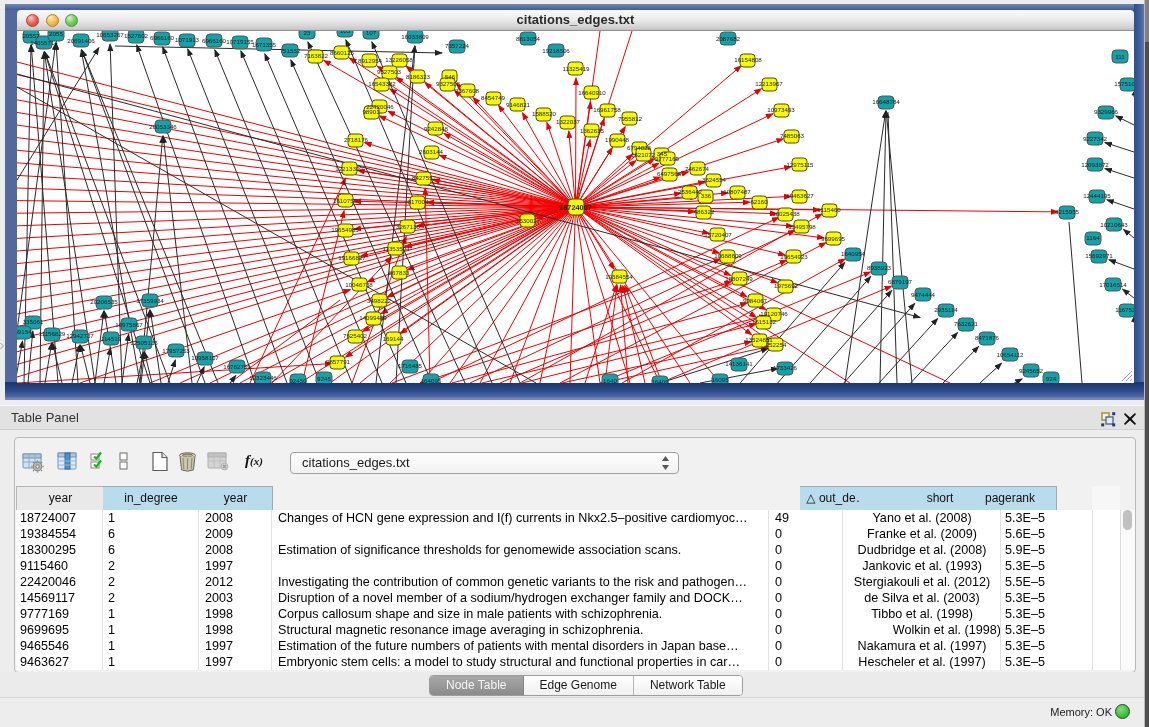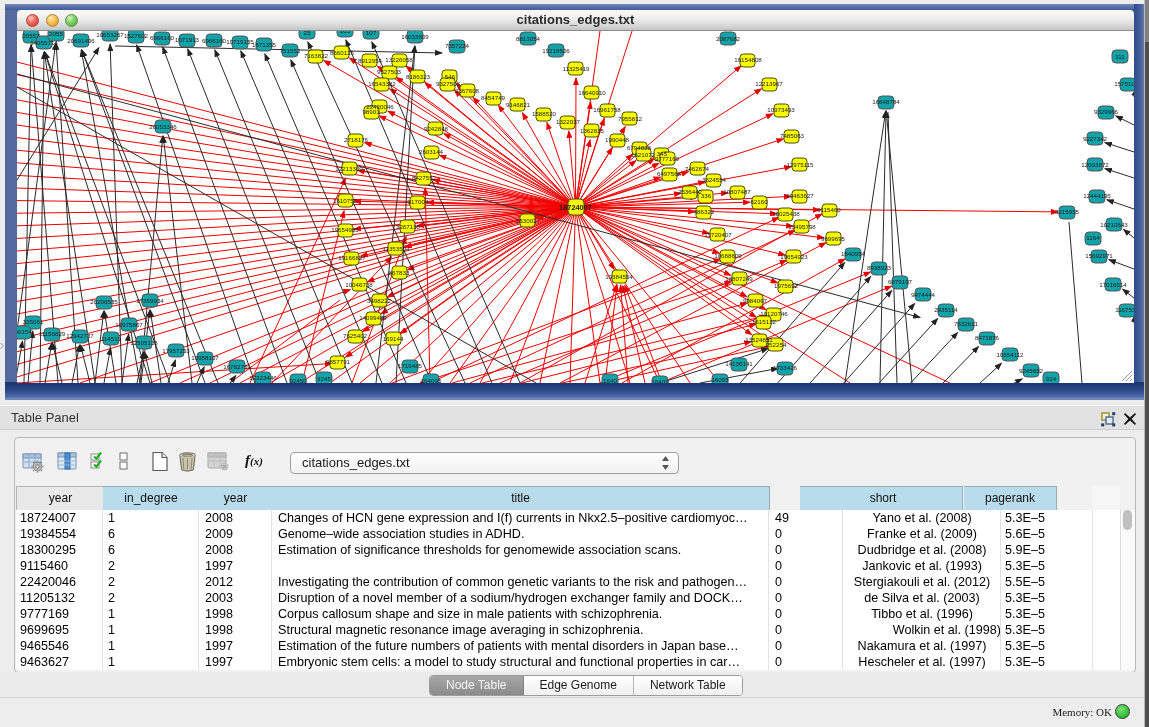--- a/index.html
+++ b/index.html
@@ -687,7 +687,6 @@
       <div class="abs hc gray" style="left:0px;width:87px">year</div>
       <div class="abs hc " style="left:87px;width:96px">in_degree</div>
       <div class="abs hc " style="left:183px;width:73px">year</div>
-      <div class="abs hc " style="left:256px;width:497px">title</div>
       <div class="abs hc " style="left:784px;width:74px">△ out_de…</div>
       <div class="abs hc " style="left:788px;width:158px">short</div>
       <div class="abs hc " style="left:948px;width:92px">pagerank</div>

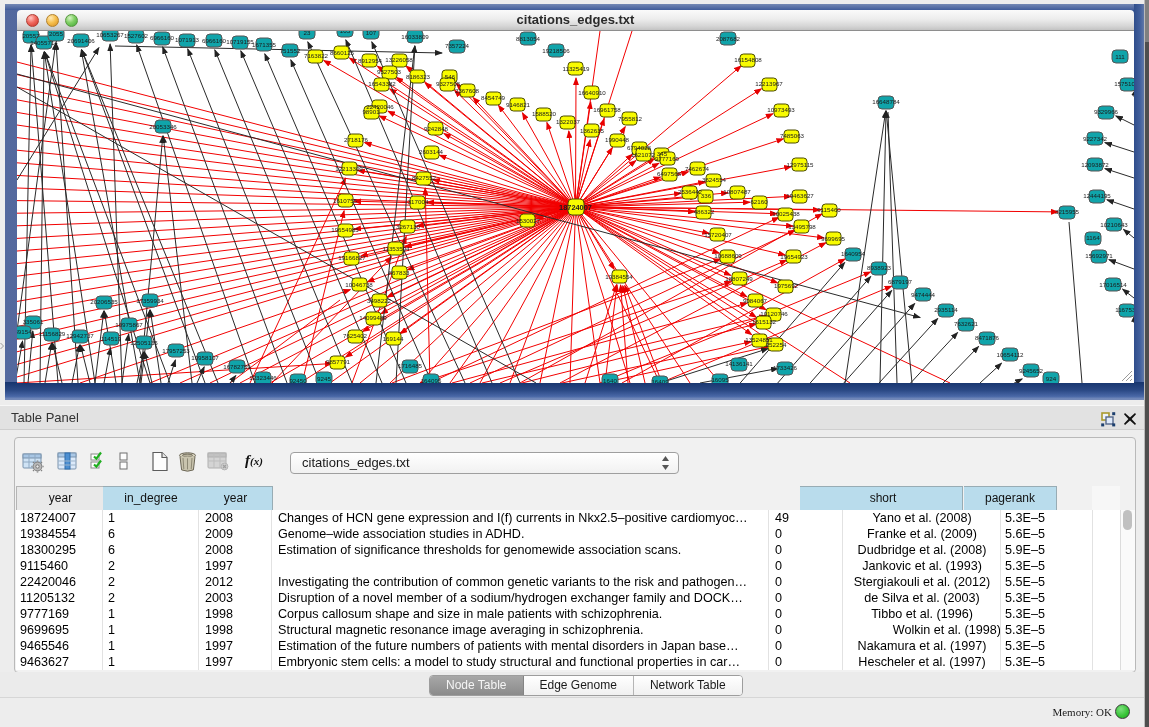--- a/index.html
+++ b/index.html
@@ -688,7 +688,7 @@
       <div class="abs hc " style="left:87px;width:96px">in_degree</div>
       <div class="abs hc " style="left:183px;width:73px">year</div>
       <div class="abs hc " style="left:784px;width:74px">△ out_de…</div>
-      <div class="abs hc " style="left:788px;width:158px">short</div>
+      <div class="abs hc " style="left:845px;width:158px">short</div>
       <div class="abs hc " style="left:948px;width:92px">pagerank</div>
     </div>
   <div class="abs" id="tfill"></div>

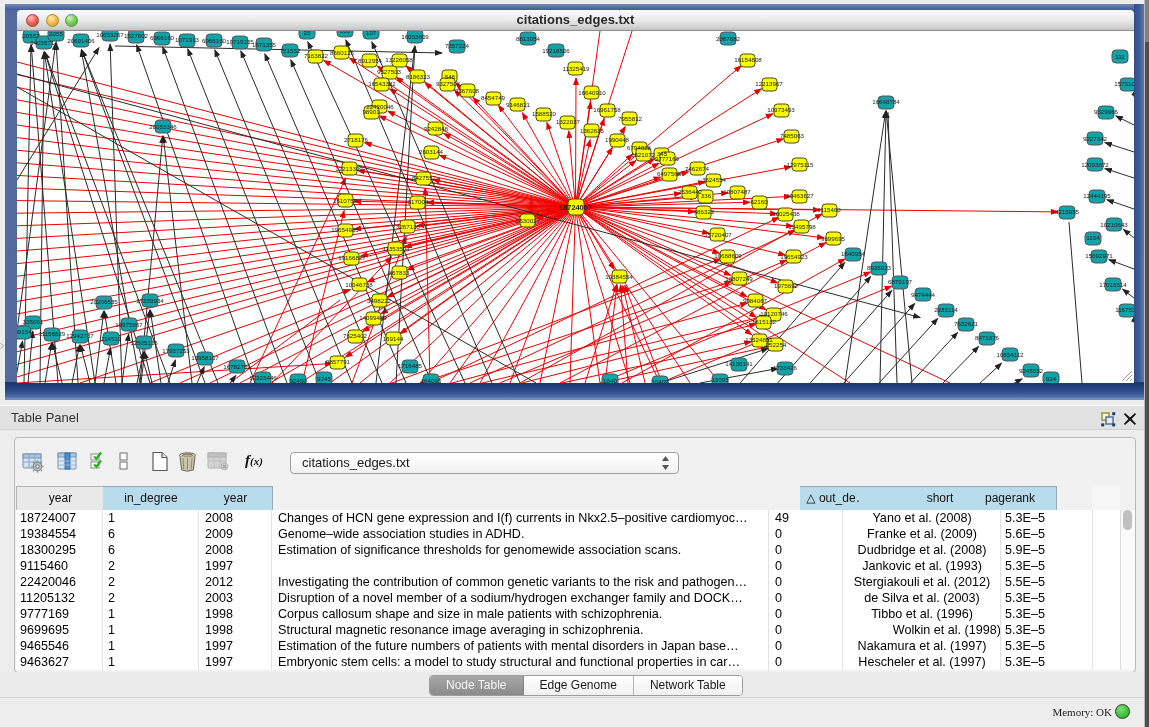--- a/index.html
+++ b/index.html
@@ -706,7 +706,6 @@
         <span class="c" style="left:4px;width:80px">19384554</span>
         <span class="c" style="left:92px;width:80px">6</span>
         <span class="c" style="left:189px;width:60px">2009</span>
-        <span class="c" style="left:262px;width:488px">Genome–wide association studies in ADHD.</span>
         <span class="c" style="left:759px;width:64px">0</span>
         <span class="c" style="left:827px;width:158px;text-align:center">Franke et al. (2009)</span>
         <span class="c" style="left:989px;width:85px">5.6E–5</span>

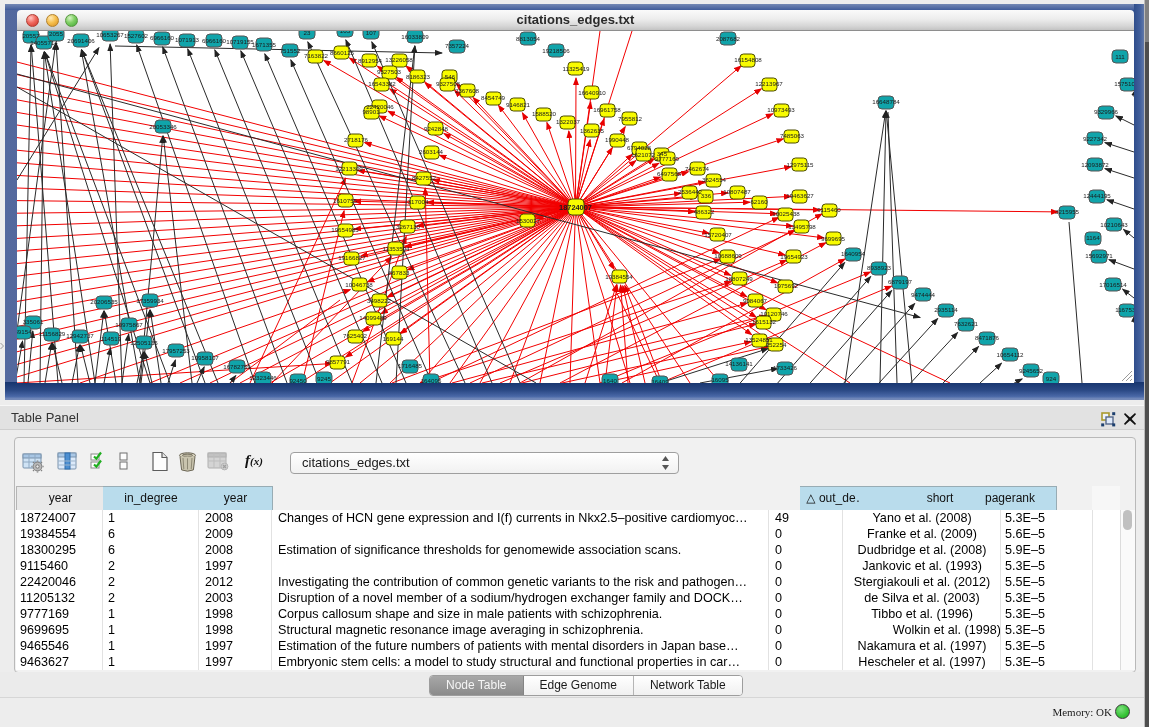--- a/index.html
+++ b/index.html
@@ -737,7 +737,7 @@
         <span class="c" style="left:989px;width:85px">5.5E–5</span>
       </div>
       <div class="row" style="top:80px">
-        <span class="c" style="left:4px;width:80px">11205132</span>
+        <span class="c" style="left:4px;width:80px">14569117</span>
         <span class="c" style="left:92px;width:80px">2</span>
         <span class="c" style="left:189px;width:60px">2003</span>
         <span class="c" style="left:262px;width:488px">Disruption of a novel member of a sodium/hydrogen exchanger family and DOCK…</span>

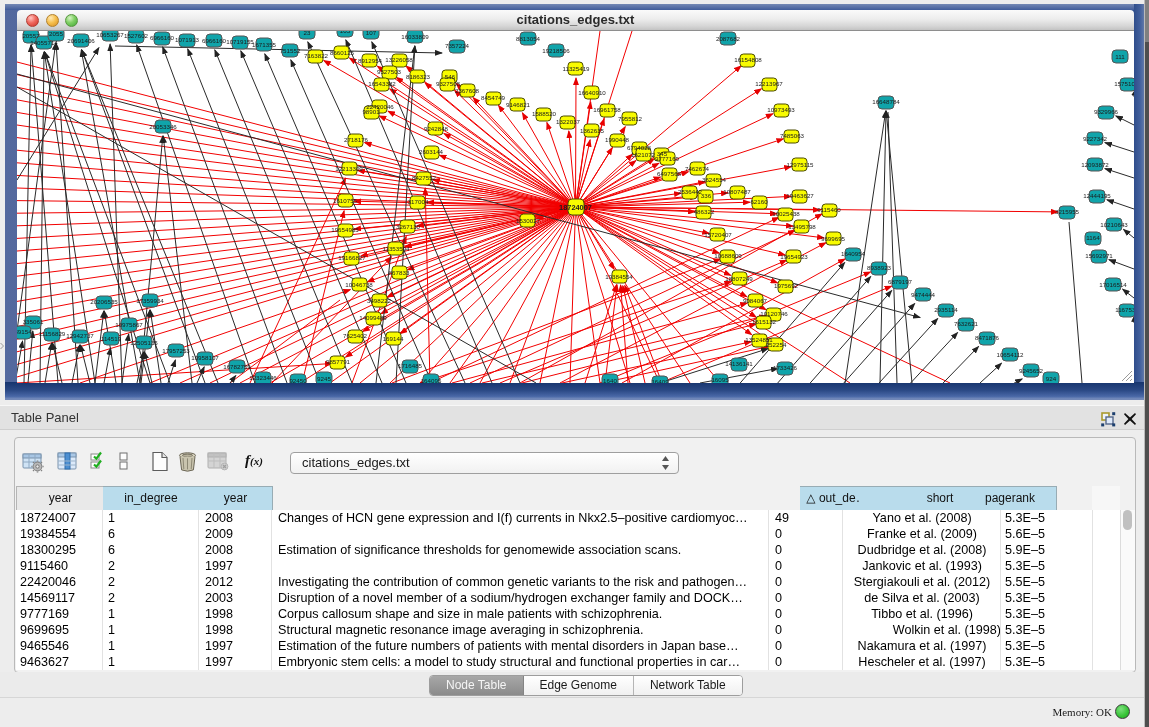--- a/index.html
+++ b/index.html
@@ -751,7 +751,7 @@
         <span class="c" style="left:189px;width:60px">1998</span>
         <span class="c" style="left:262px;width:488px">Corpus callosum shape and size in male patients with schizophrenia.</span>
         <span class="c" style="left:759px;width:64px">0</span>
-        <span class="c" style="left:827px;width:158px;text-align:center">Tibbo et al. (1996)</span>
+        <span class="c" style="left:827px;width:158px;text-align:center">Tibbo et al. (1998)</span>
         <span class="c" style="left:989px;width:85px">5.3E–5</span>
       </div>
       <div class="row" style="top:112px">

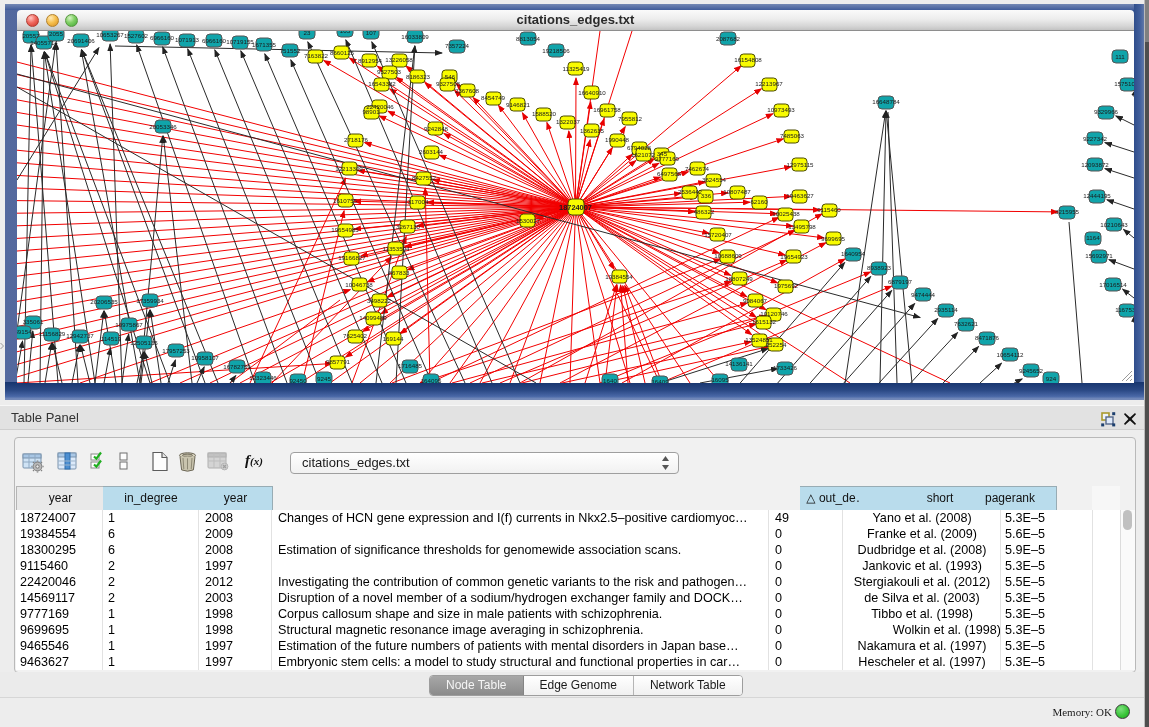--- a/index.html
+++ b/index.html
@@ -58,7 +58,7 @@
   .segb.last{border-right:none;}
   
   #status{left:0;top:697px;width:1145px;height:30px;background:#ededed;border-top:1px solid #d6d6d6;}
-  #mem{right:33px;top:8px;font-size:11px;color:#1a1a1a;font-family:Liberation Serif, serif;}
+  #mem{right:33px;top:8px;font-size:11px;color:#1a1a1a;}
   #dot{right:15px;top:6px;width:13px;height:13px;border-radius:50%;
        background:radial-gradient(circle at 38% 32%,#7de07d,#35c335 60%,#27a527);border:1px solid #3a3a3a;}
   #rstrip{left:1144px;top:0;width:5px;height:727px;background:#4e4e4e;border-left:1px solid #bbb;}

